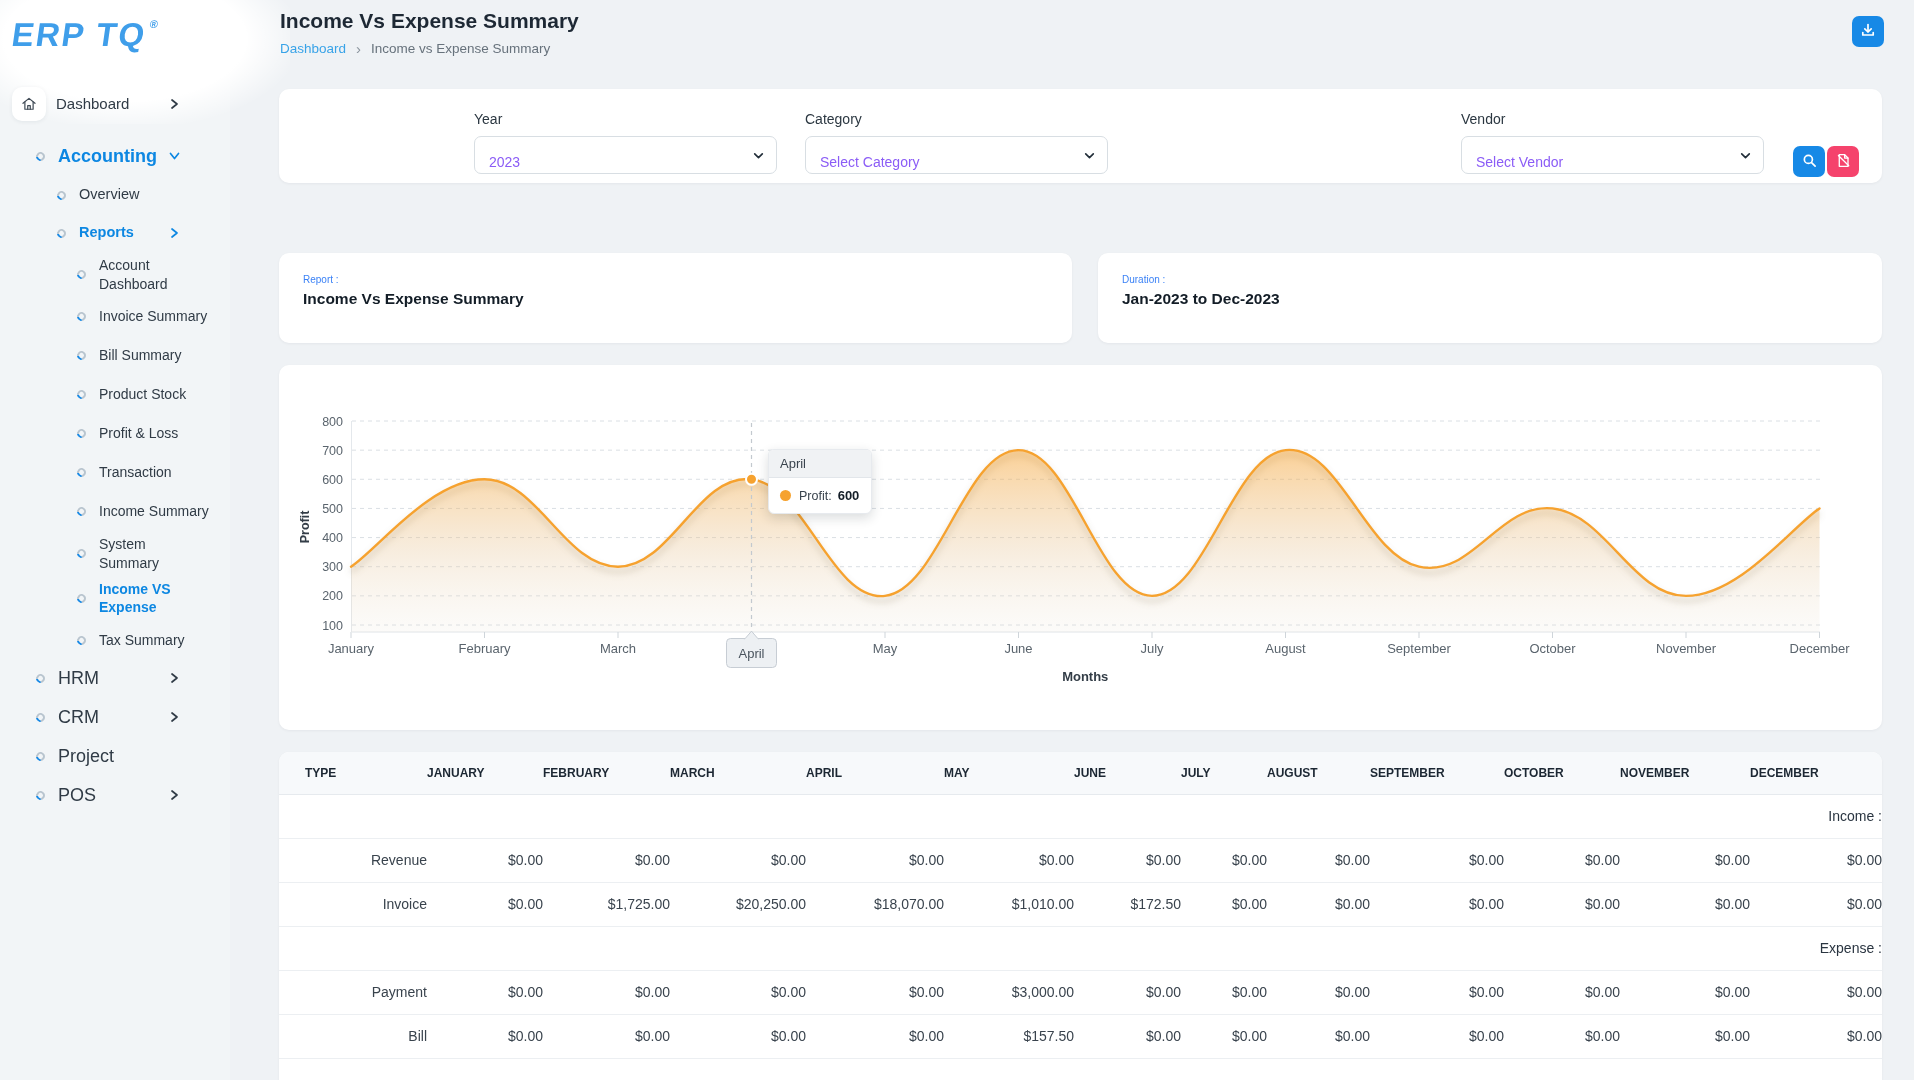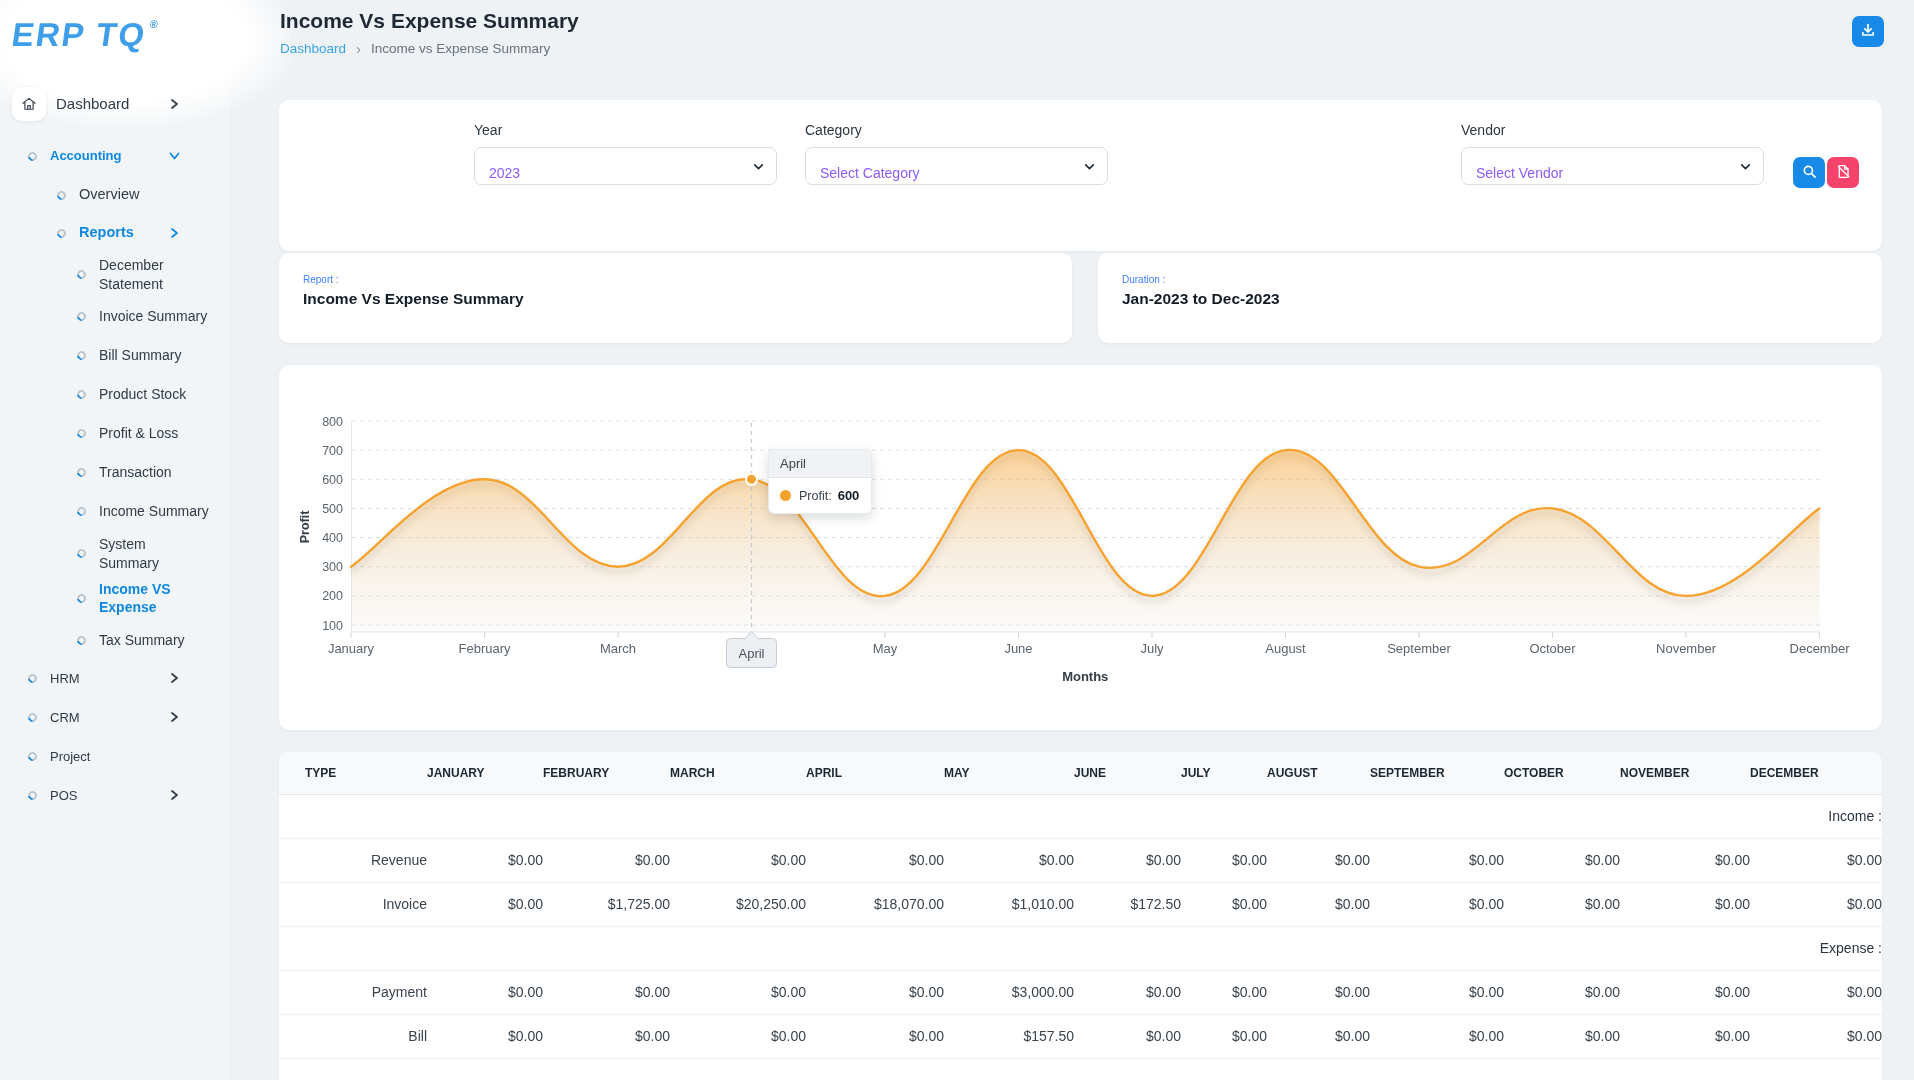--- a/index.html
+++ b/index.html
@@ -42,7 +42,7 @@
 
   
   .card { position:absolute; background:#fff; border-radius:10px; box-shadow:0 1px 3px rgba(16,24,40,.05); }
-  .filter-card { left:279px; top:100px; width:1603px; height:151px; }
+  .filter-card { left:279px; top:89px; width:1603px; height:94px; }
   .f-group { position:absolute; top:22px; width:303px; }
   .f-group .f-label { font-size:14px; color:#2b3741; margin-bottom:9px; }
   .select-wrap { position:relative; }

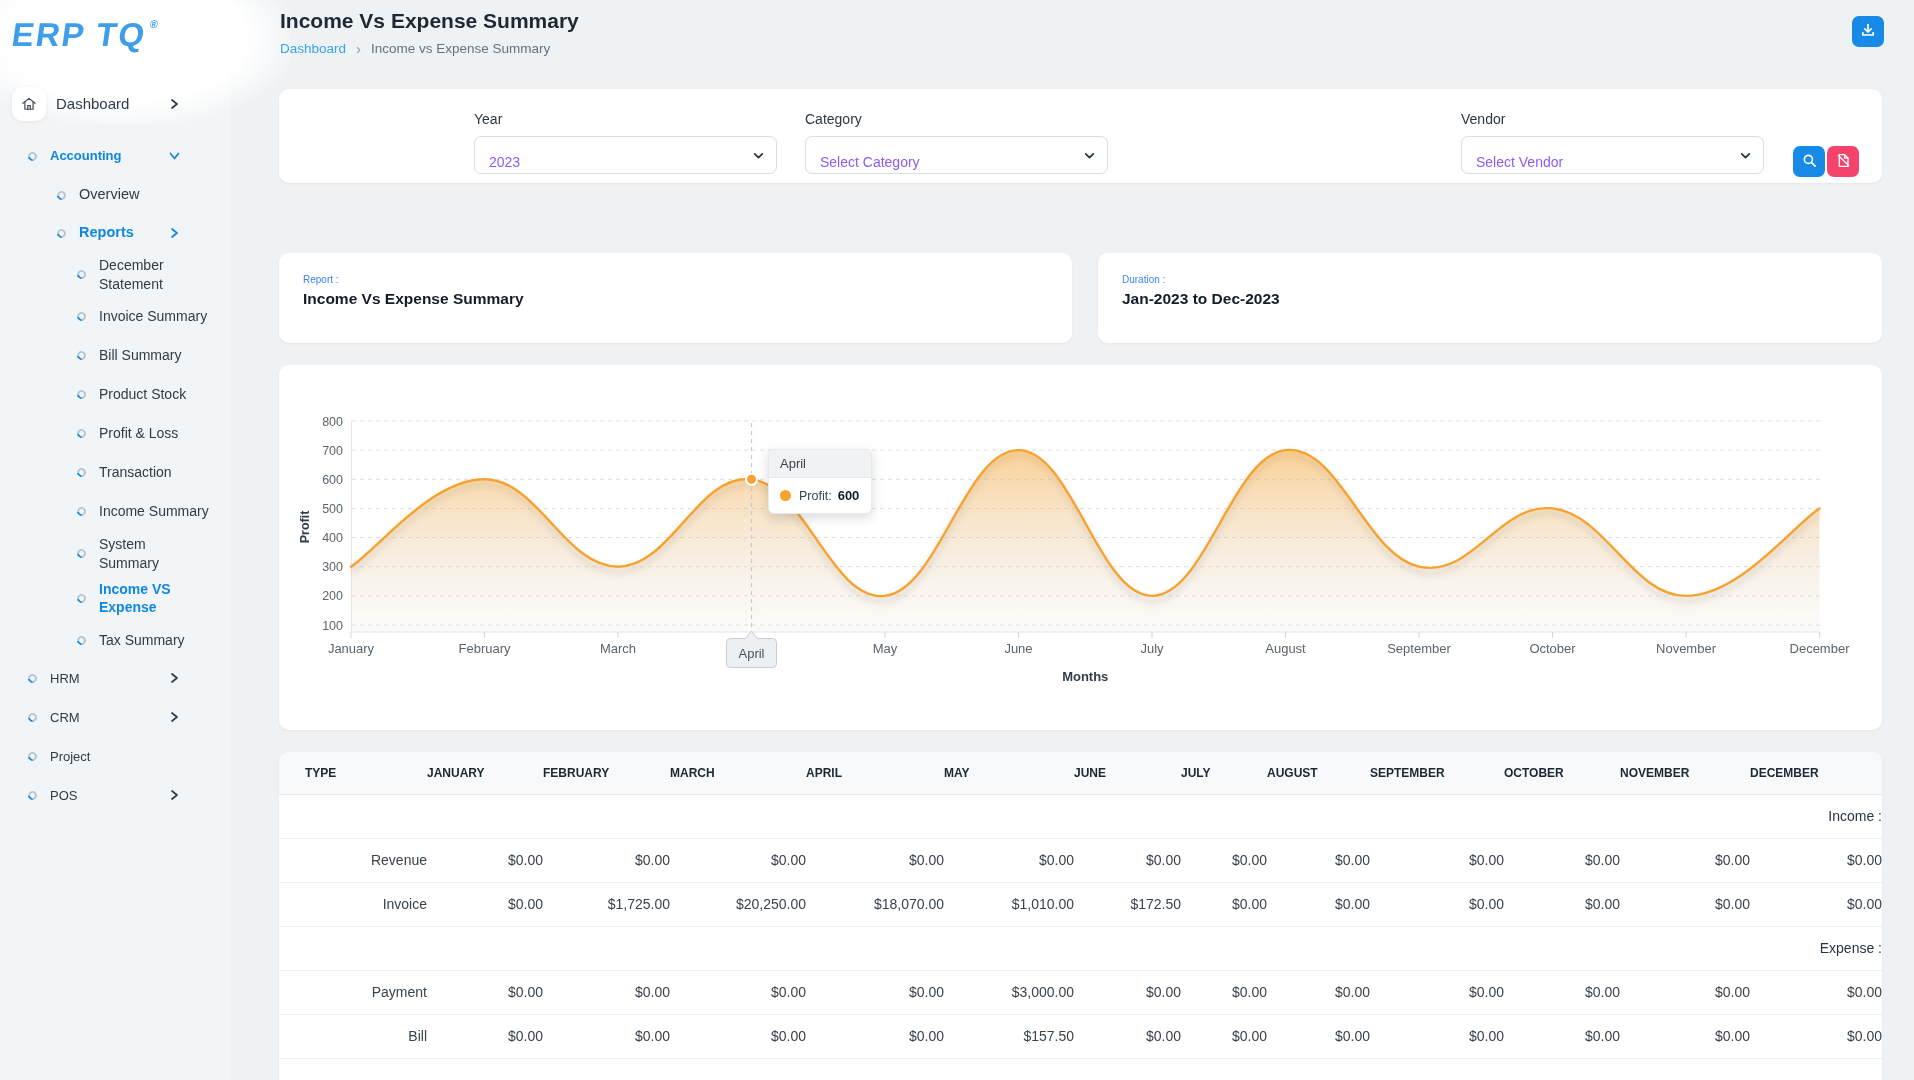--- a/index.html
+++ b/index.html
@@ -18,7 +18,7 @@
   .s-item { position:relative; display:flex; align-items:center; color:#303b46; cursor:pointer; }
   .s-item .label { line-height:1.35; }
   .lvl0 { padding-left:12px; height:40px; margin-bottom:17px; font-size:15px; }
-  .lvl1 { padding-left:28px; height:30px; margin-bottom:9px; font-size:13px; }
+  .lvl1 { padding-left:36px; height:30px; margin-bottom:9px; font-size:18px; }
   .lvl2 { padding-left:57px; height:30px; margin-bottom:8px; font-size:14.5px; }
   .lvl3 { padding-left:77px; min-height:32px; margin-bottom:7px; font-size:14px; }
   .lvl3 .label { max-width:110px; }

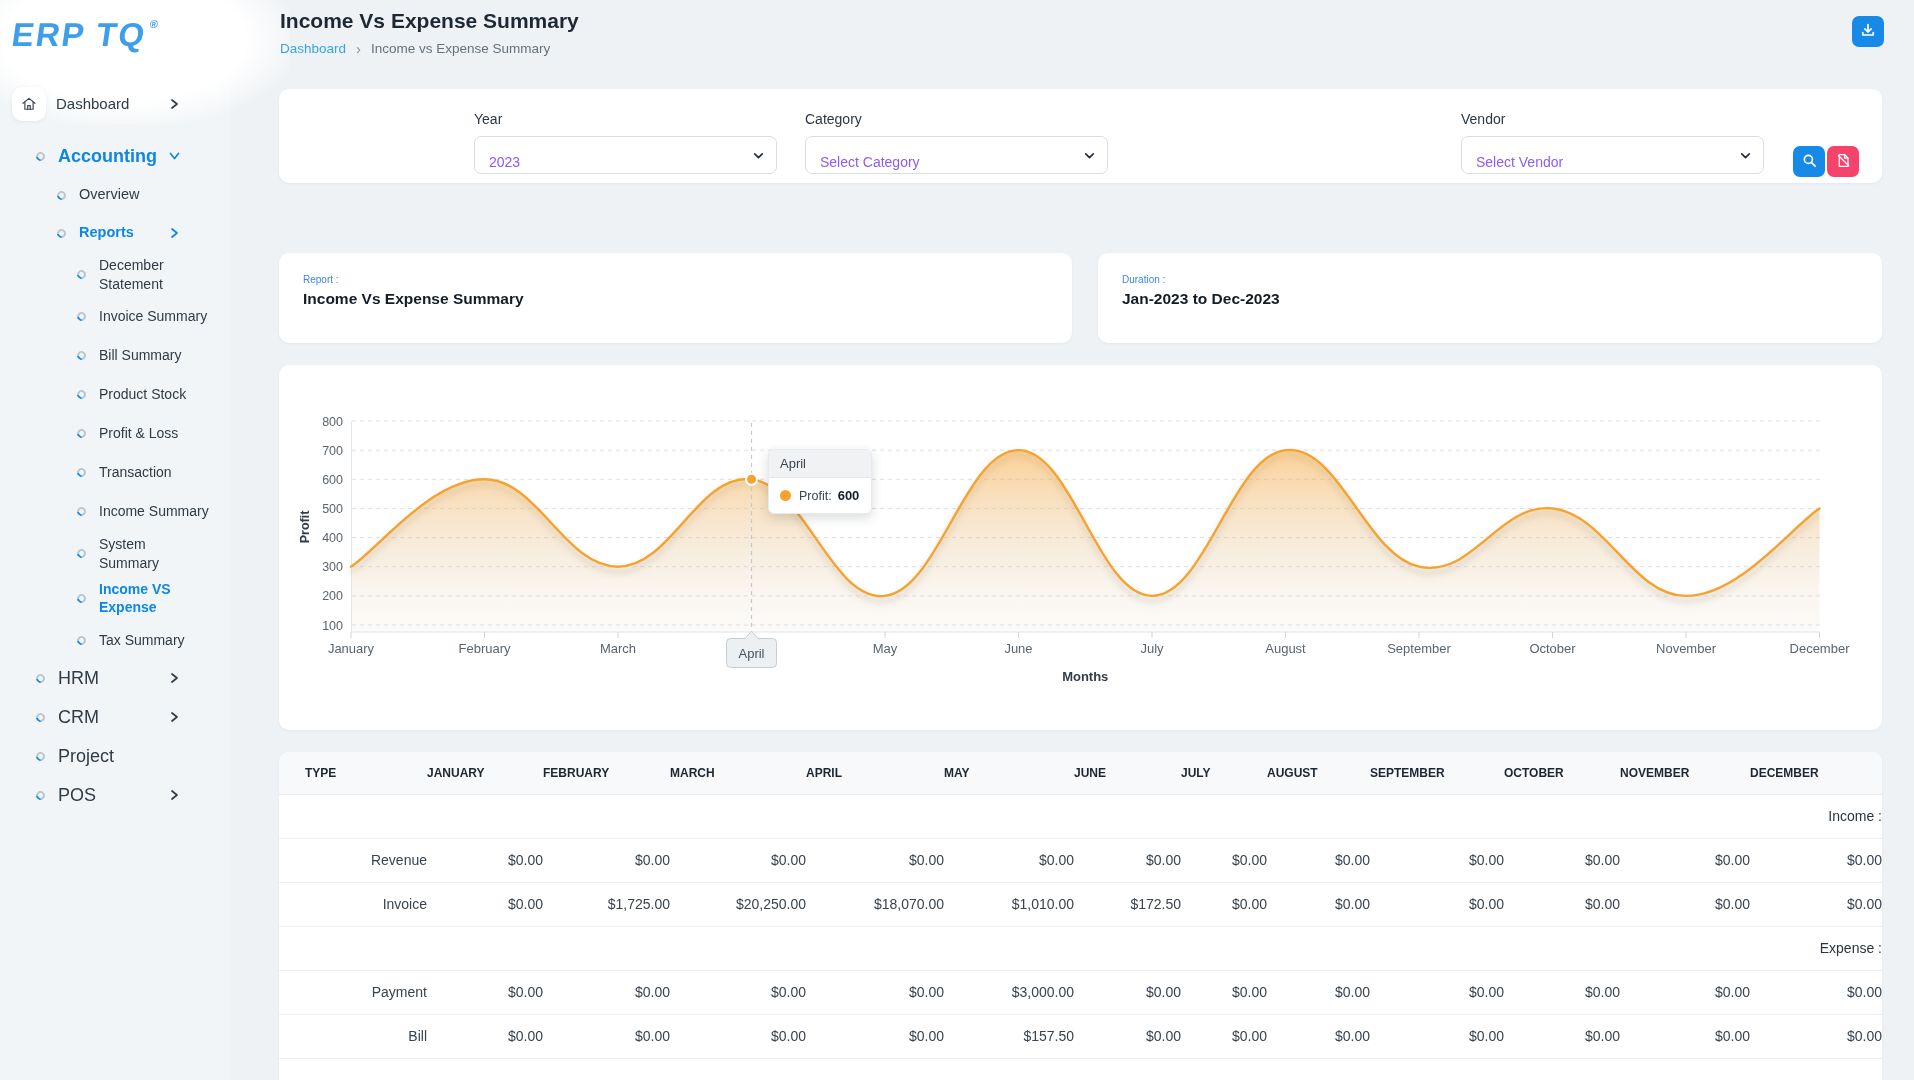--- a/index.html
+++ b/index.html
@@ -130,7 +130,7 @@
         </div>
         <div class="s-item lvl3">
           <span class="bullet"></span>
-          <span class="label">December Statement</span>
+          <span class="label">Account Dashboard</span>
         </div>
         <div class="s-item lvl3">
           <span class="bullet"></span>

